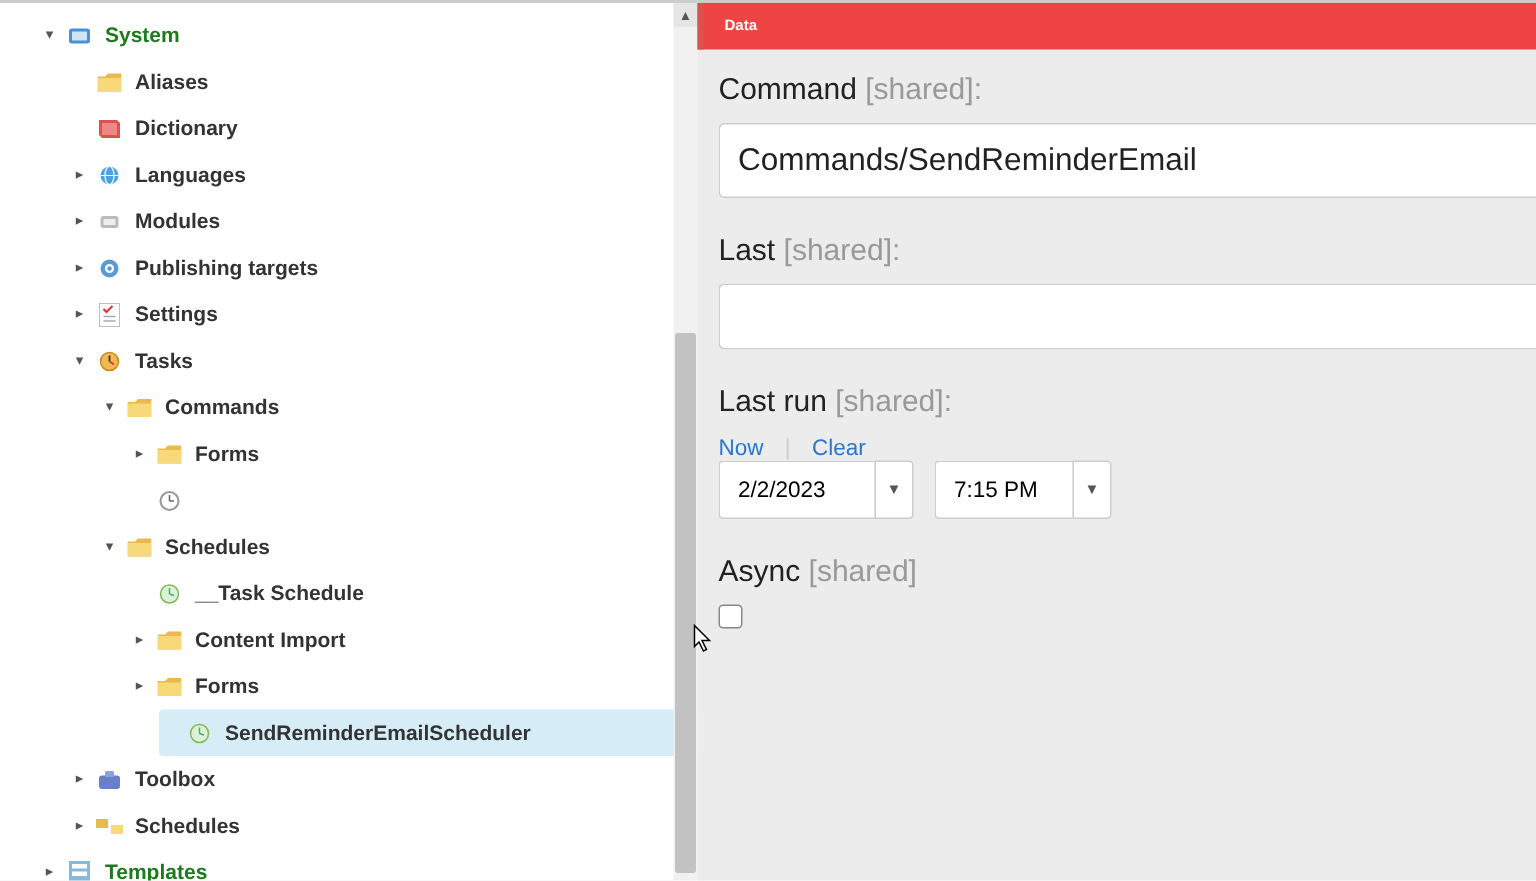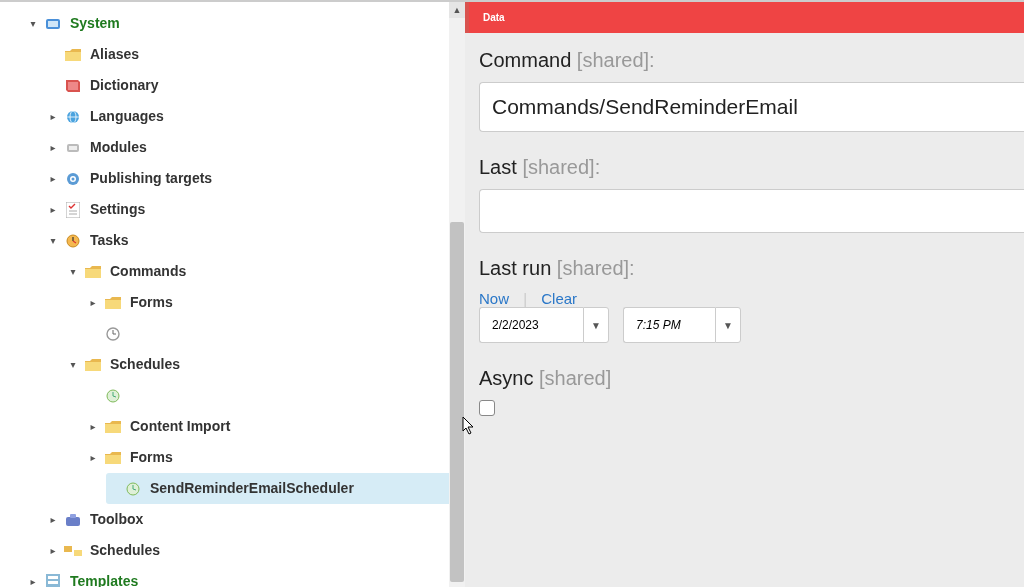--- a/index.html
+++ b/index.html
@@ -39,7 +39,7 @@
   .action-links .sep { color: #ccc; margin: 0 10px; }
   .dt-row { display: flex; gap: 14px; }
   .dt-group { display: flex; }
-  .dt-input { background: #fff; border: 1px solid #ccc; padding: 10px 12px; font-size: 12px; width: 104px; border-right: none; border-radius: 3px 0 0 3px; }
+  .dt-input { background: #fff; border: 1px solid #ccc; padding: 10px 12px; font-size: 15px; width: 104px; border-right: none; border-radius: 3px 0 0 3px; }
   .dt-time { width: 92px; font-style: italic; }
   .dt-btn { width: 26px; background: #fff; border: 1px solid #ccc; border-radius: 0 3px 3px 0; display: flex; align-items: center; justify-content: center; cursor: pointer; }
   .checkbox { width: 16px; height: 16px; border: 1px solid #888; border-radius: 3px; background: #fff; cursor: pointer; margin-top: 6px; }

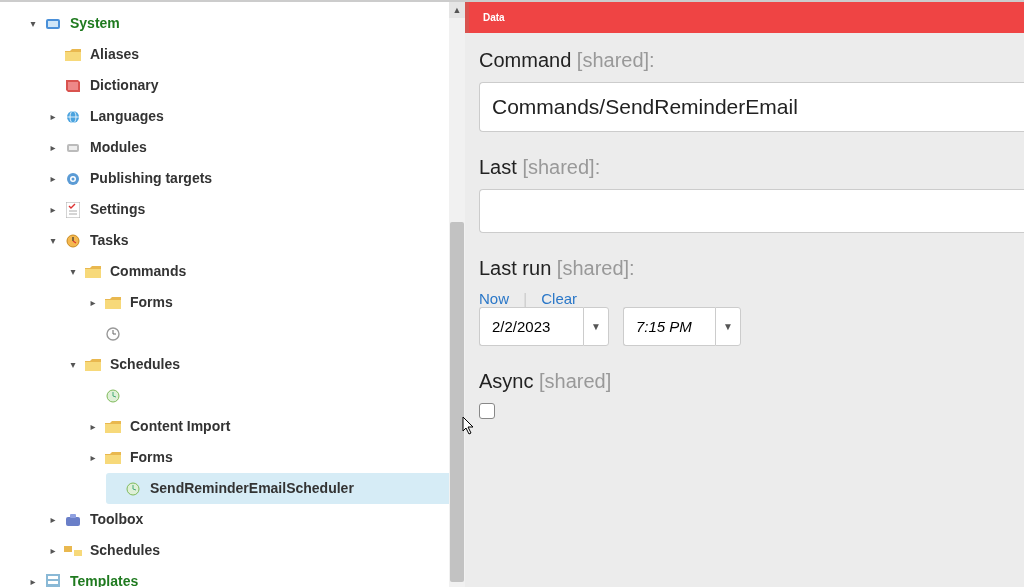--- a/index.html
+++ b/index.html
@@ -40,7 +40,7 @@
   .dt-row { display: flex; gap: 14px; }
   .dt-group { display: flex; }
   .dt-input { background: #fff; border: 1px solid #ccc; padding: 10px 12px; font-size: 15px; width: 104px; border-right: none; border-radius: 3px 0 0 3px; }
-  .dt-time { width: 92px; font-style: italic; }
+  .dt-time { width: 92px; }
   .dt-btn { width: 26px; background: #fff; border: 1px solid #ccc; border-radius: 0 3px 3px 0; display: flex; align-items: center; justify-content: center; cursor: pointer; }
   .checkbox { width: 16px; height: 16px; border: 1px solid #888; border-radius: 3px; background: #fff; cursor: pointer; margin-top: 6px; }
   .cursor { position: absolute; left: 462px; top: 416px; font-size: 16px; pointer-events: none; color: #000; }

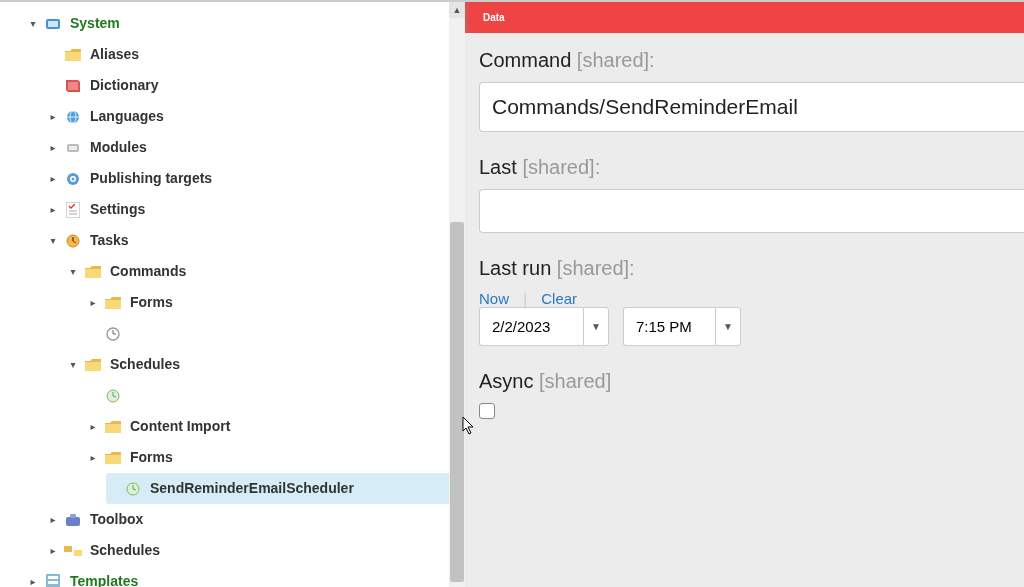--- a/index.html
+++ b/index.html
@@ -200,6 +200,7 @@
               <line x1="8" y1="8" x2="11" y2="9" stroke="#4a7"></line>
             </svg>
         </span>
+        <span class="label">__Task Schedule</span>
       </div>
 
       <div class="tree-row indent-3">

